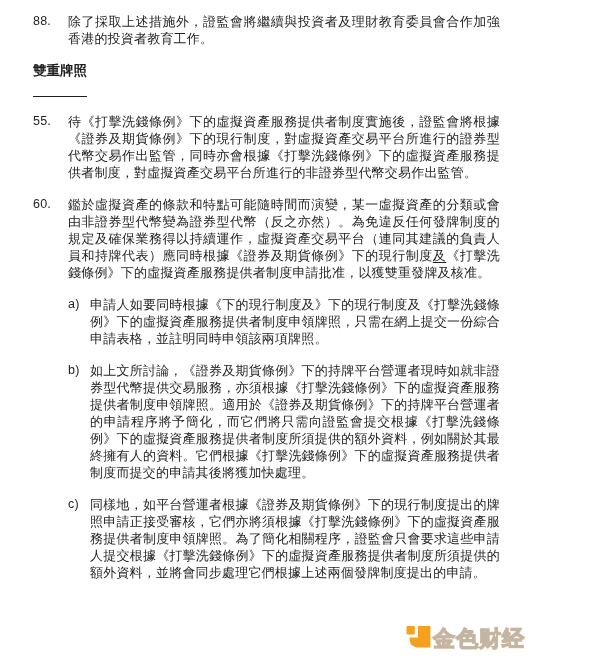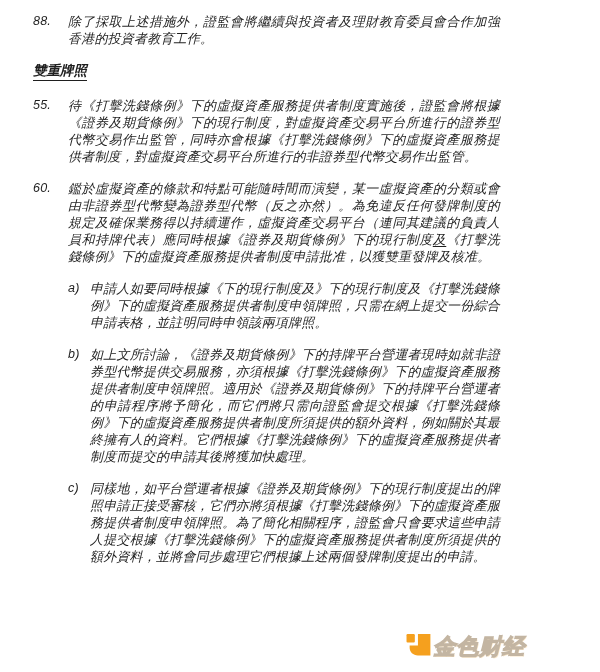--- a/index.html
+++ b/index.html
@@ -14,7 +14,6 @@
     width: 528px; height: 672px;
     padding: 13px 28px 0 33px;
     color: #1f1f1f;
-    font-style: italic;
   }
   .para {
     display: flex;

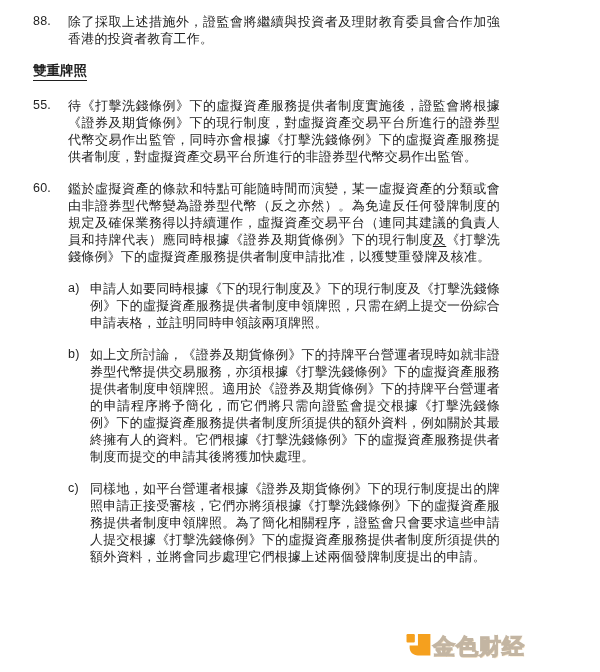--- a/index.html
+++ b/index.html
@@ -42,7 +42,7 @@
   .heading span {
     display: inline-block;
     border-bottom: 1.5px solid #1f1f1f;
-    padding-bottom: 1px;
+    padding-bottom: 17px;
   }
   .sublist { flex: 1; }
   .subitem {

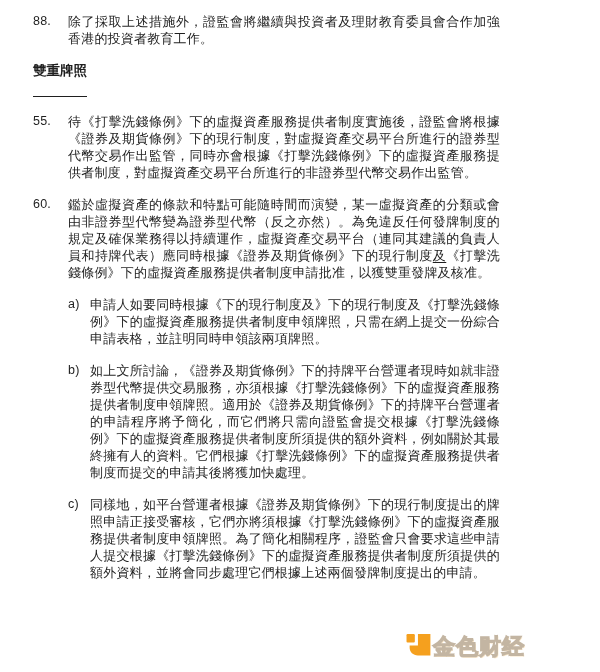--- a/index.html
+++ b/index.html
@@ -65,7 +65,7 @@
   
   .watermark {
     position: absolute;
-    right: 3px; bottom: 10px;
+    right: 3px; bottom: 18px;
     display: flex;
     align-items: center;
     gap: 0;

